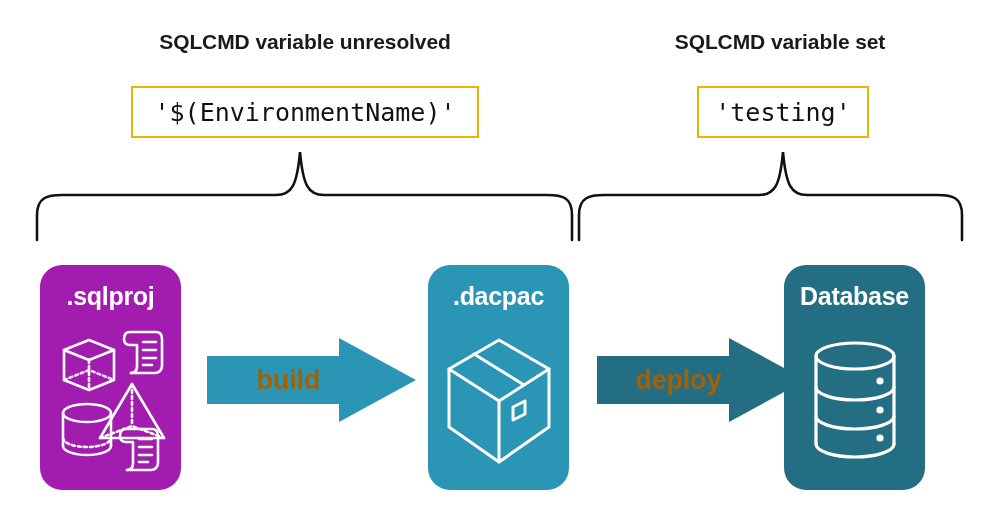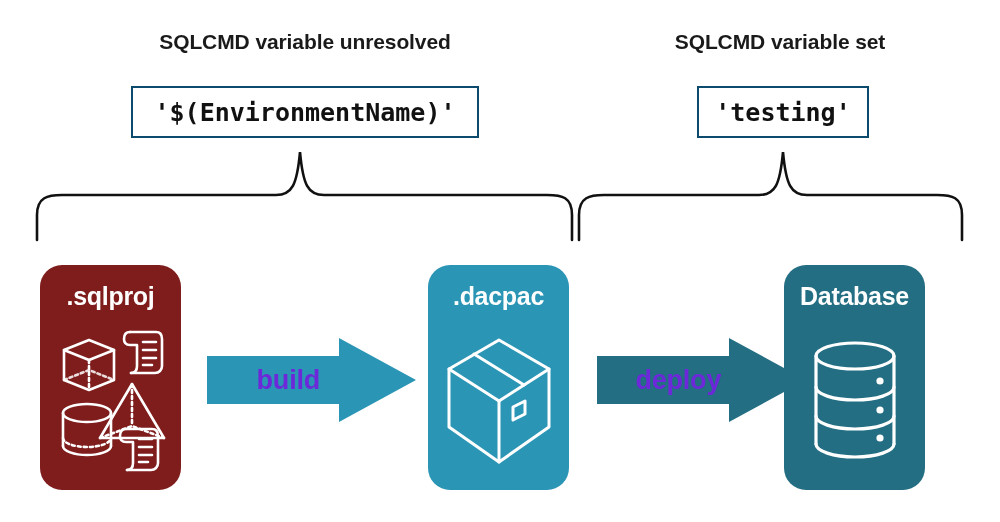--- a/index.html
+++ b/index.html
@@ -38,7 +38,7 @@
   .code-box {
     position: absolute;
     box-sizing: border-box;
-    border: 2px solid #0c4a6e;
+    border: 2px solid #eab308;
     background: #ffffff;
     display: flex;
     align-items: center;
@@ -47,7 +47,6 @@
     font-size: 25px;
     color: #111111;
     letter-spacing: 0px;
-    font-weight: bold;
   }
   #code-box-left  { left: 131px; top: 86px; width: 348px; height: 52px; }
   #code-box-right { left: 697px; top: 86px; width: 172px; height: 52px; }

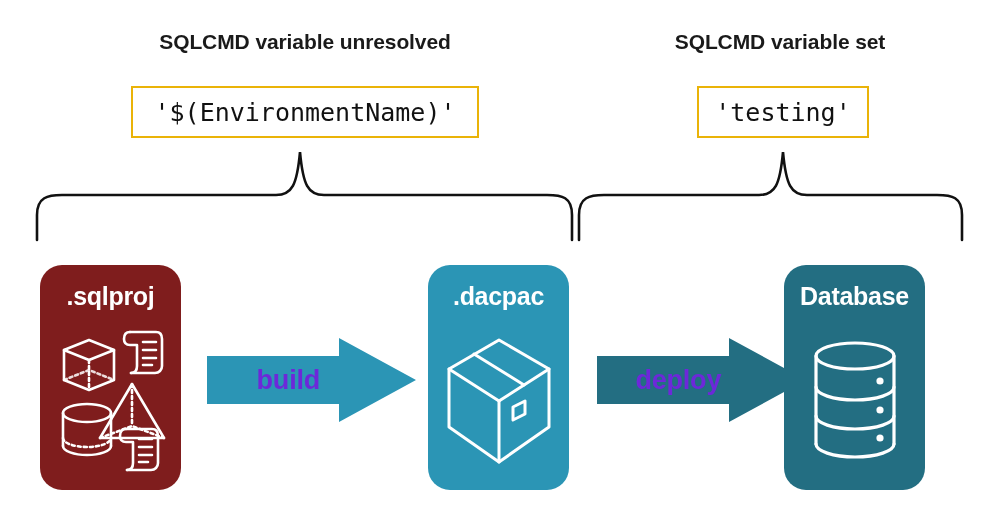--- a/index.html
+++ b/index.html
@@ -89,7 +89,7 @@
     align-items: center;
     justify-content: center;
   }
-  #box-sqlproj  { left: 40px;  top: 265px; width: 141px; height: 225px; background: #7f1d1d; }
+  #box-sqlproj  { left: 40px;  top: 265px; width: 141px; height: 225px; background: #a21caf; }
   #box-dacpac   { left: 428px; top: 265px; width: 141px; height: 225px; background: #2b95b5; padding-left: 48px; }
   #box-database { left: 784px; top: 265px; width: 141px; height: 225px; background: #236e82; }
 

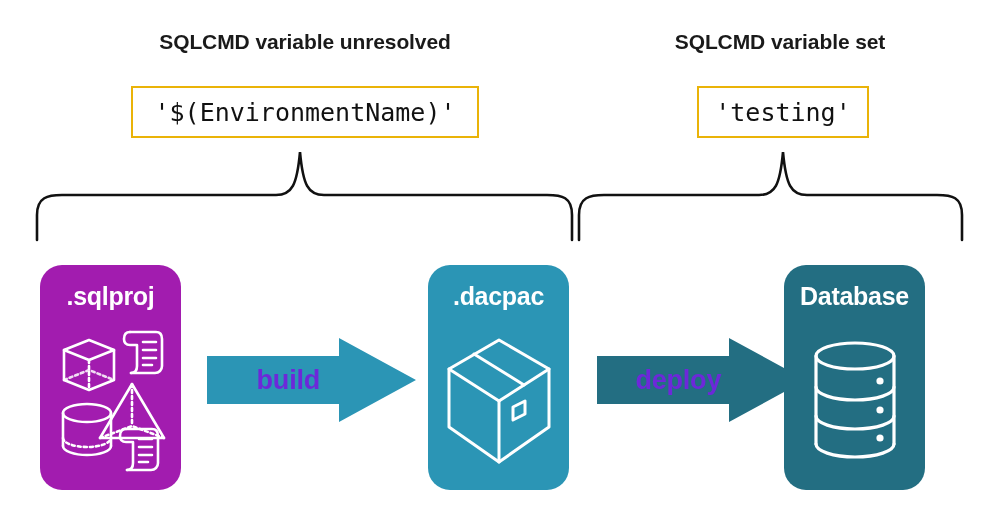--- a/index.html
+++ b/index.html
@@ -106,7 +106,7 @@
     display: flex;
     align-items: center;
     justify-content: center;
-    color: #6d28d9;
+    color: #a16207;
     font-family: "Liberation Sans", sans-serif;
     font-weight: bold;
     font-size: 27px;

